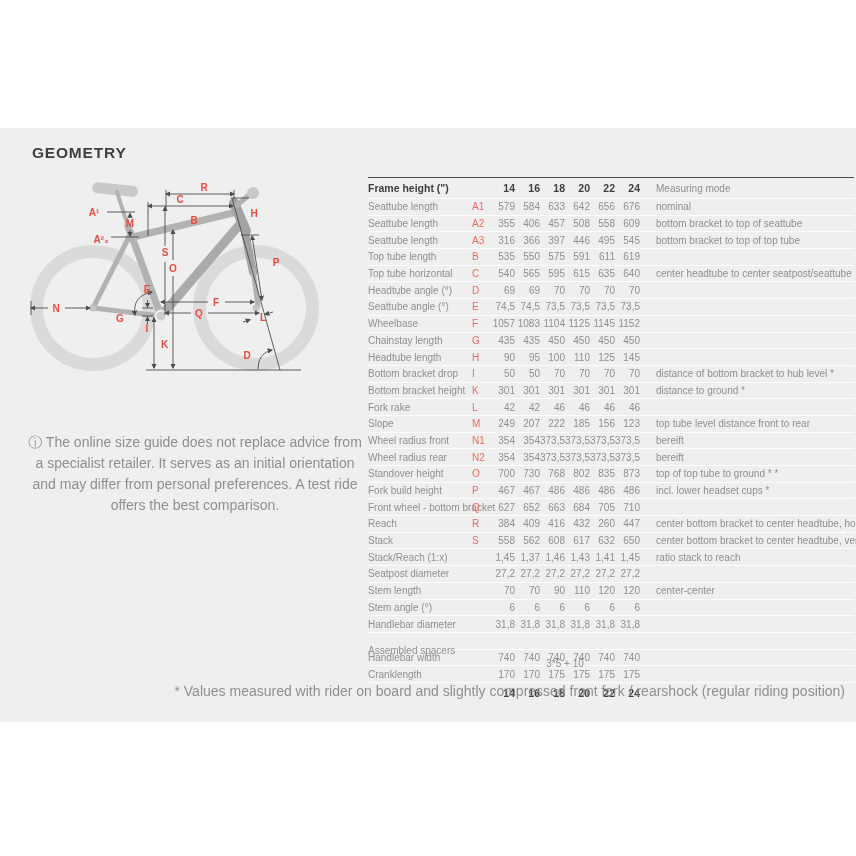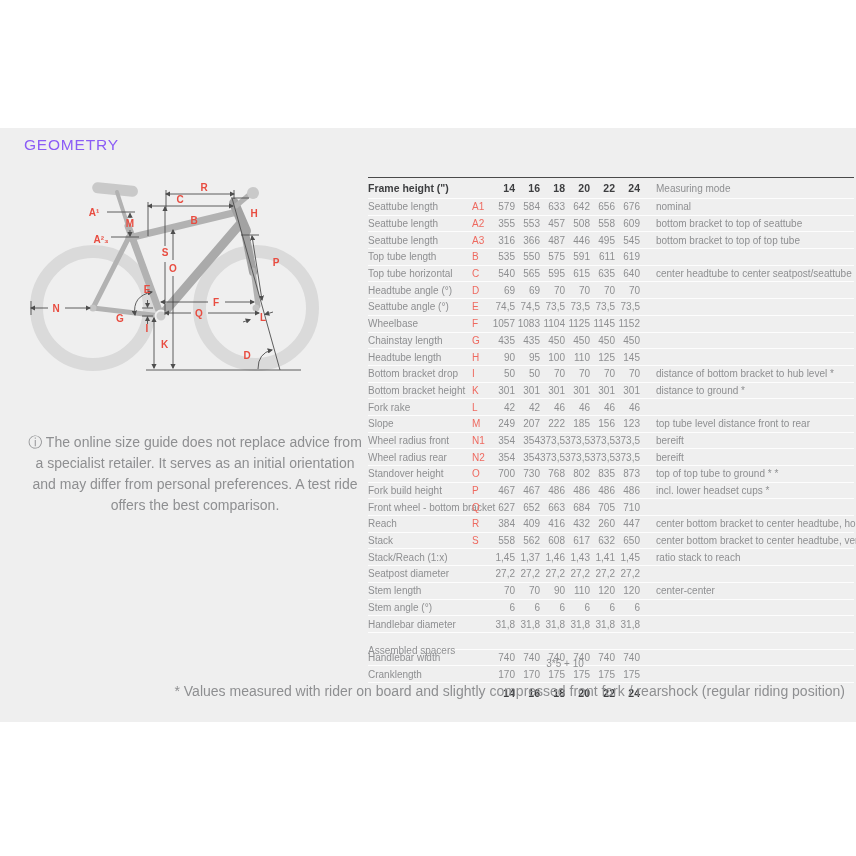--- a/index.html
+++ b/index.html
@@ -6,8 +6,8 @@
   .page{position:relative;width:856px;height:856px;background:#ffffff;overflow:hidden;
         font-family:"Liberation Sans", sans-serif;}
   .band{position:absolute;left:0;top:128px;width:856px;height:594px;background:#efefef;}
-  .title{position:absolute;left:24px;top:136px;margin:0;font-size:15.5px;font-weight:400;
-         color:#8b5cf6;letter-spacing:0.8px;}
+  .title{position:absolute;left:24px;top:136px;margin:8px;font-size:15.5px;font-weight:700;
+         color:#404040;letter-spacing:0.8px;}
   .diagram{position:absolute;left:8px;top:166px;}
   .size-note{position:absolute;left:26px;top:432px;width:338px;margin:0;font-size:14px;
              line-height:1.5;color:#8e8f91;text-align:center;}

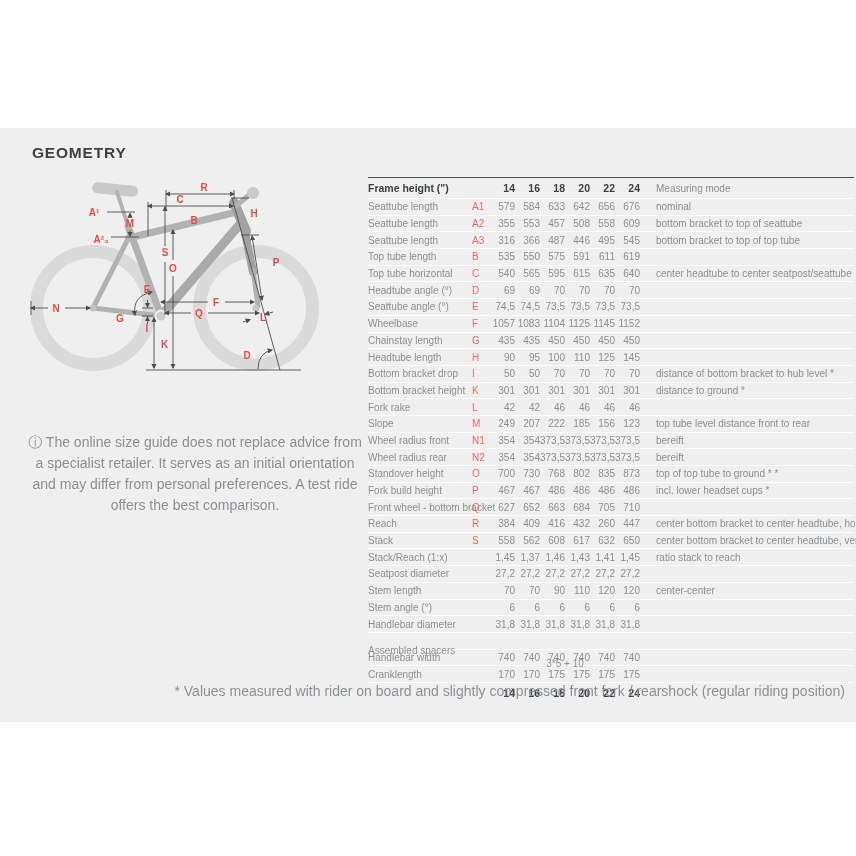--- a/index.html
+++ b/index.html
@@ -156,7 +156,7 @@
           <div class="c-label">Seattube length</div>
           <div class="c-code">A2</div>
           <div class="c-val">355</div>
-          <div class="c-val">553</div>
+          <div class="c-val">406</div>
           <div class="c-val">457</div>
           <div class="c-val">508</div>
           <div class="c-val">558</div>

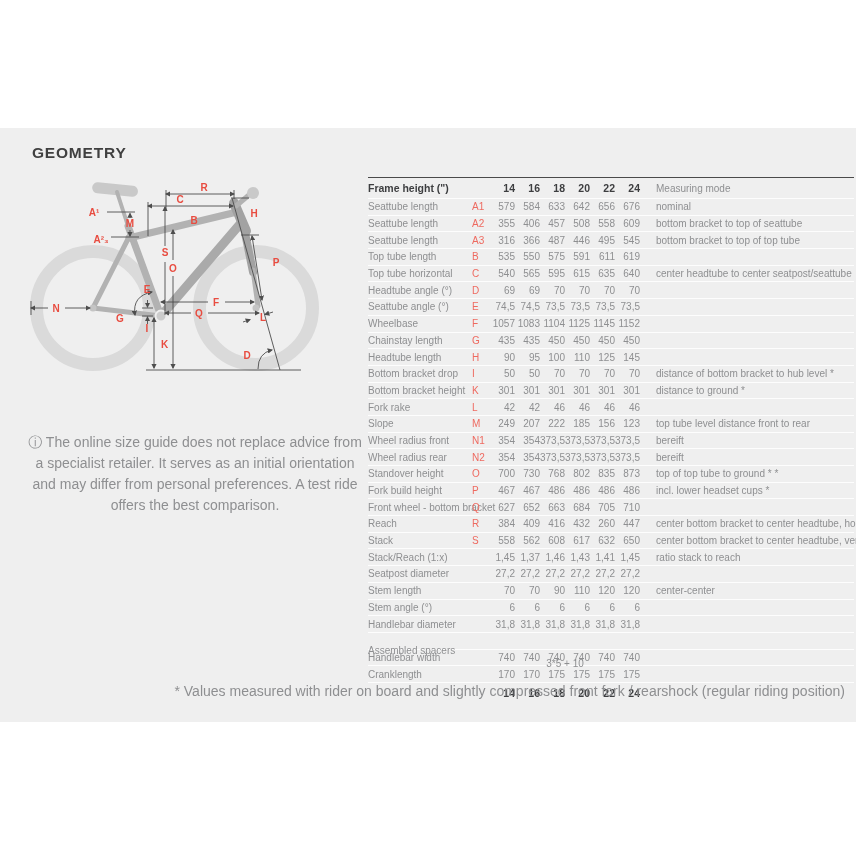--- a/index.html
+++ b/index.html
@@ -168,7 +168,7 @@
           <div class="c-code">A3</div>
           <div class="c-val">316</div>
           <div class="c-val">366</div>
-          <div class="c-val">487</div>
+          <div class="c-val">397</div>
           <div class="c-val">446</div>
           <div class="c-val">495</div>
           <div class="c-val">545</div>

